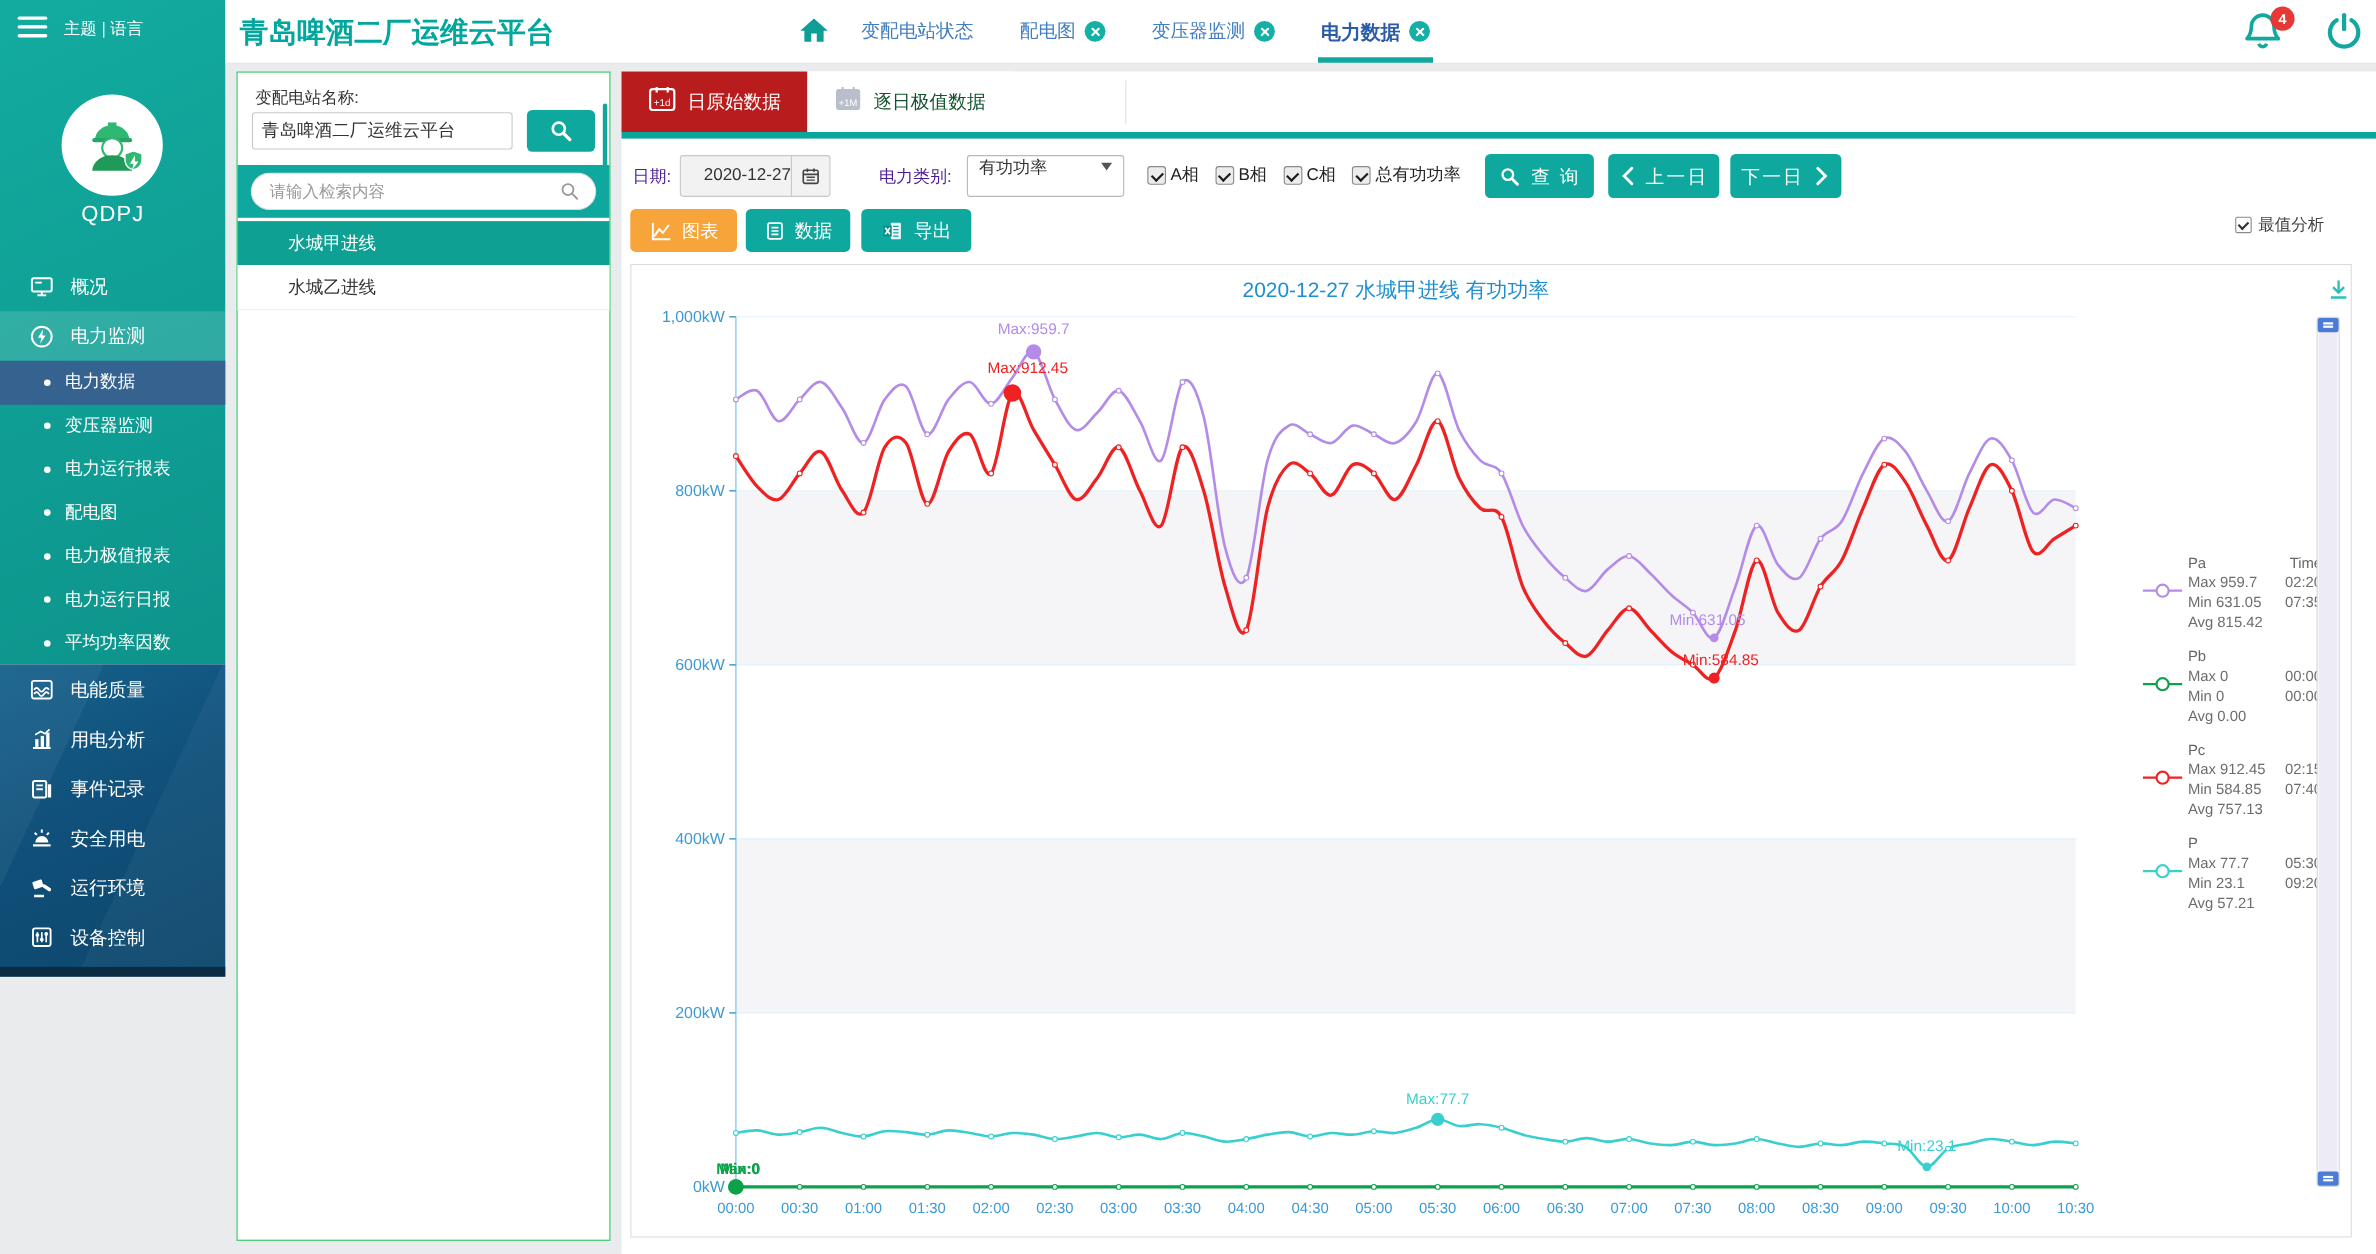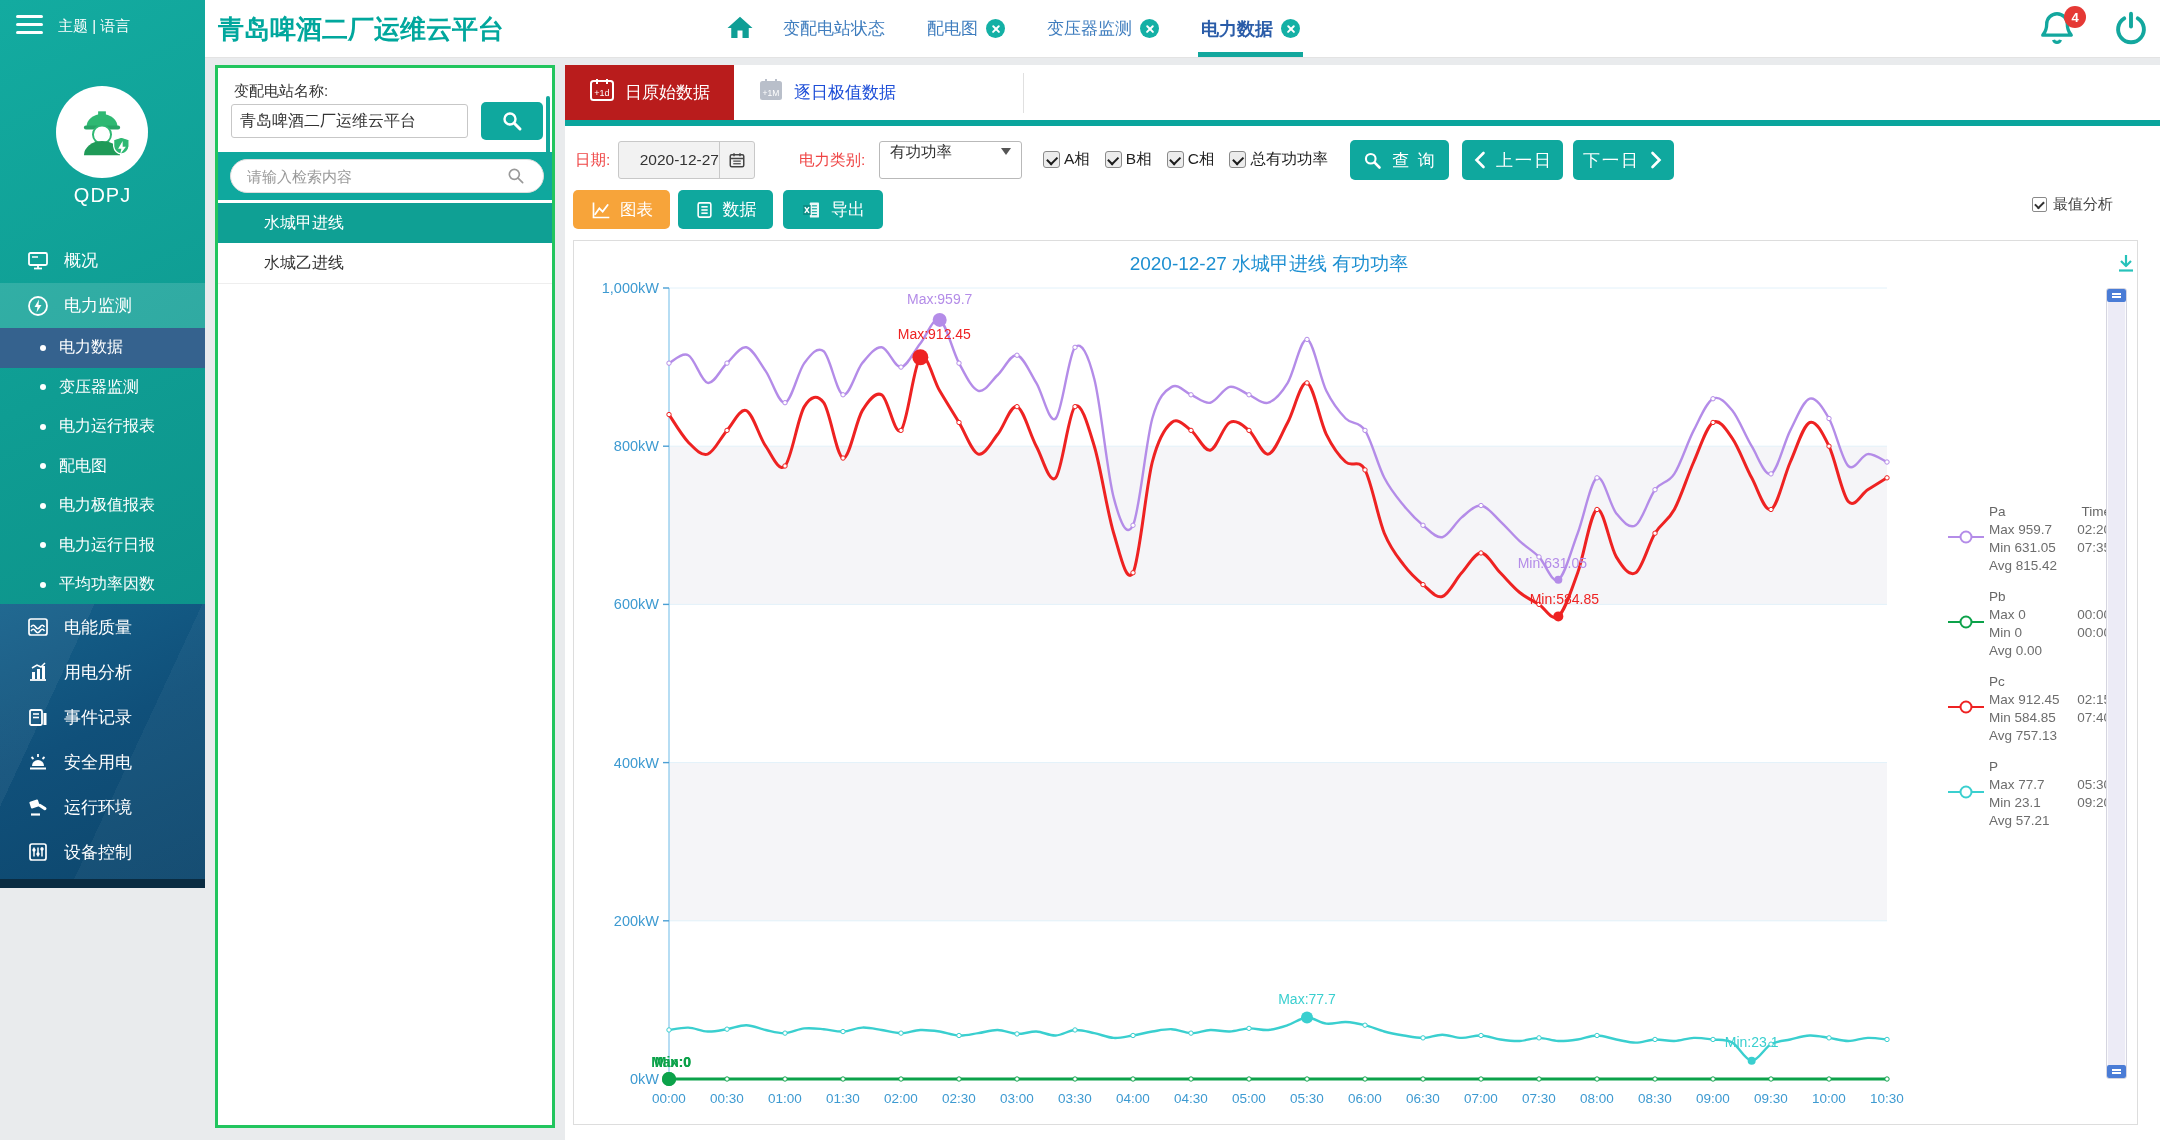--- a/index.html
+++ b/index.html
@@ -43,7 +43,7 @@
          font-size:13px;display:flex;align-items:center;justify-content:center;font-weight:bold}
   .power-wrap{position:absolute;left:1908px;top:10px;width:38px;height:38px;cursor:pointer}
   
-  .left-panel{position:absolute;left:215px;top:65px;width:340px;height:1063px;background:#fff;border:3px solid #22c55e;box-sizing:border-box}
+  .left-panel{position:absolute;left:215px;top:65px;width:340px;height:1063px;background:#fff;border:1px solid #22c55e;box-sizing:border-box}
   .lp-label{position:absolute;left:16px;top:14px;font-size:15px;color:#333}
   .lp-input{position:absolute;left:13px;top:36px;width:237px;height:34px;box-sizing:border-box;border:1px solid #c7c7c7;border-radius:3px;
             font-size:16px;color:#333;padding:0 8px;font-family:inherit}

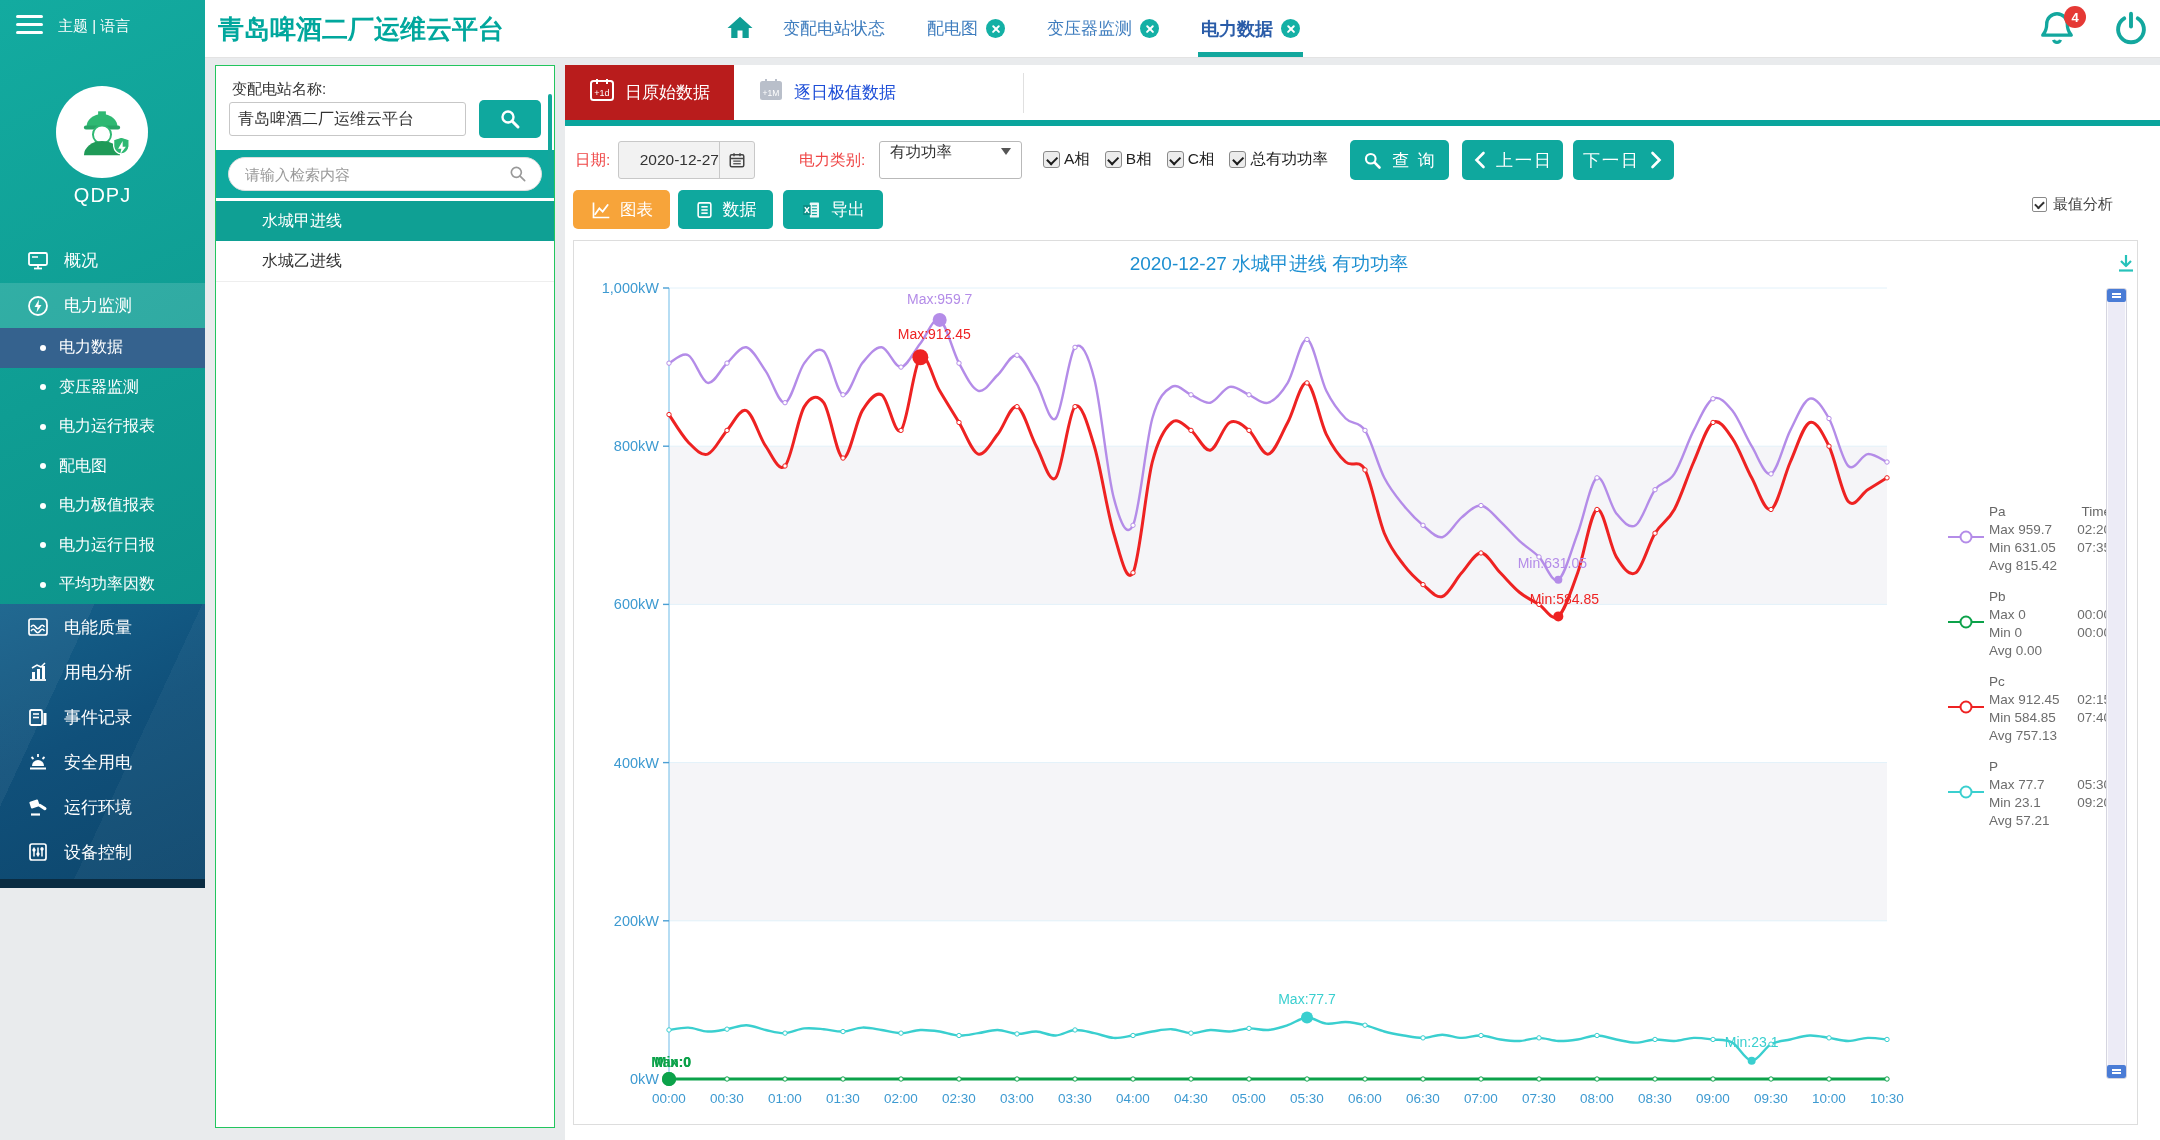--- a/index.html
+++ b/index.html
@@ -62,7 +62,7 @@
   
   .main-card{position:absolute;left:565px;top:65px;width:1595px;height:1075px;background:#fff}
   .ctabs{position:absolute;left:0;top:0;height:55px;display:flex}
-  .ctab{height:55px;display:flex;align-items:center;gap:10px;padding:0 24px;font-size:17px;color:#1d4ed8;cursor:pointer;background:#fff}
+  .ctab{height:55px;display:flex;align-items:center;gap:10px;padding:0 24px;font-size:17px;color:#14532d;cursor:pointer;background:#fff}
   .ctab.active{background:#b91c1c;color:#fff}
   .ctab-divider{position:absolute;left:458px;top:8px;height:40px;width:1px;background:#e0e0e0}
   .teal-bar{position:absolute;left:0;top:55px;width:100%;height:6px;background:#0aa59d}

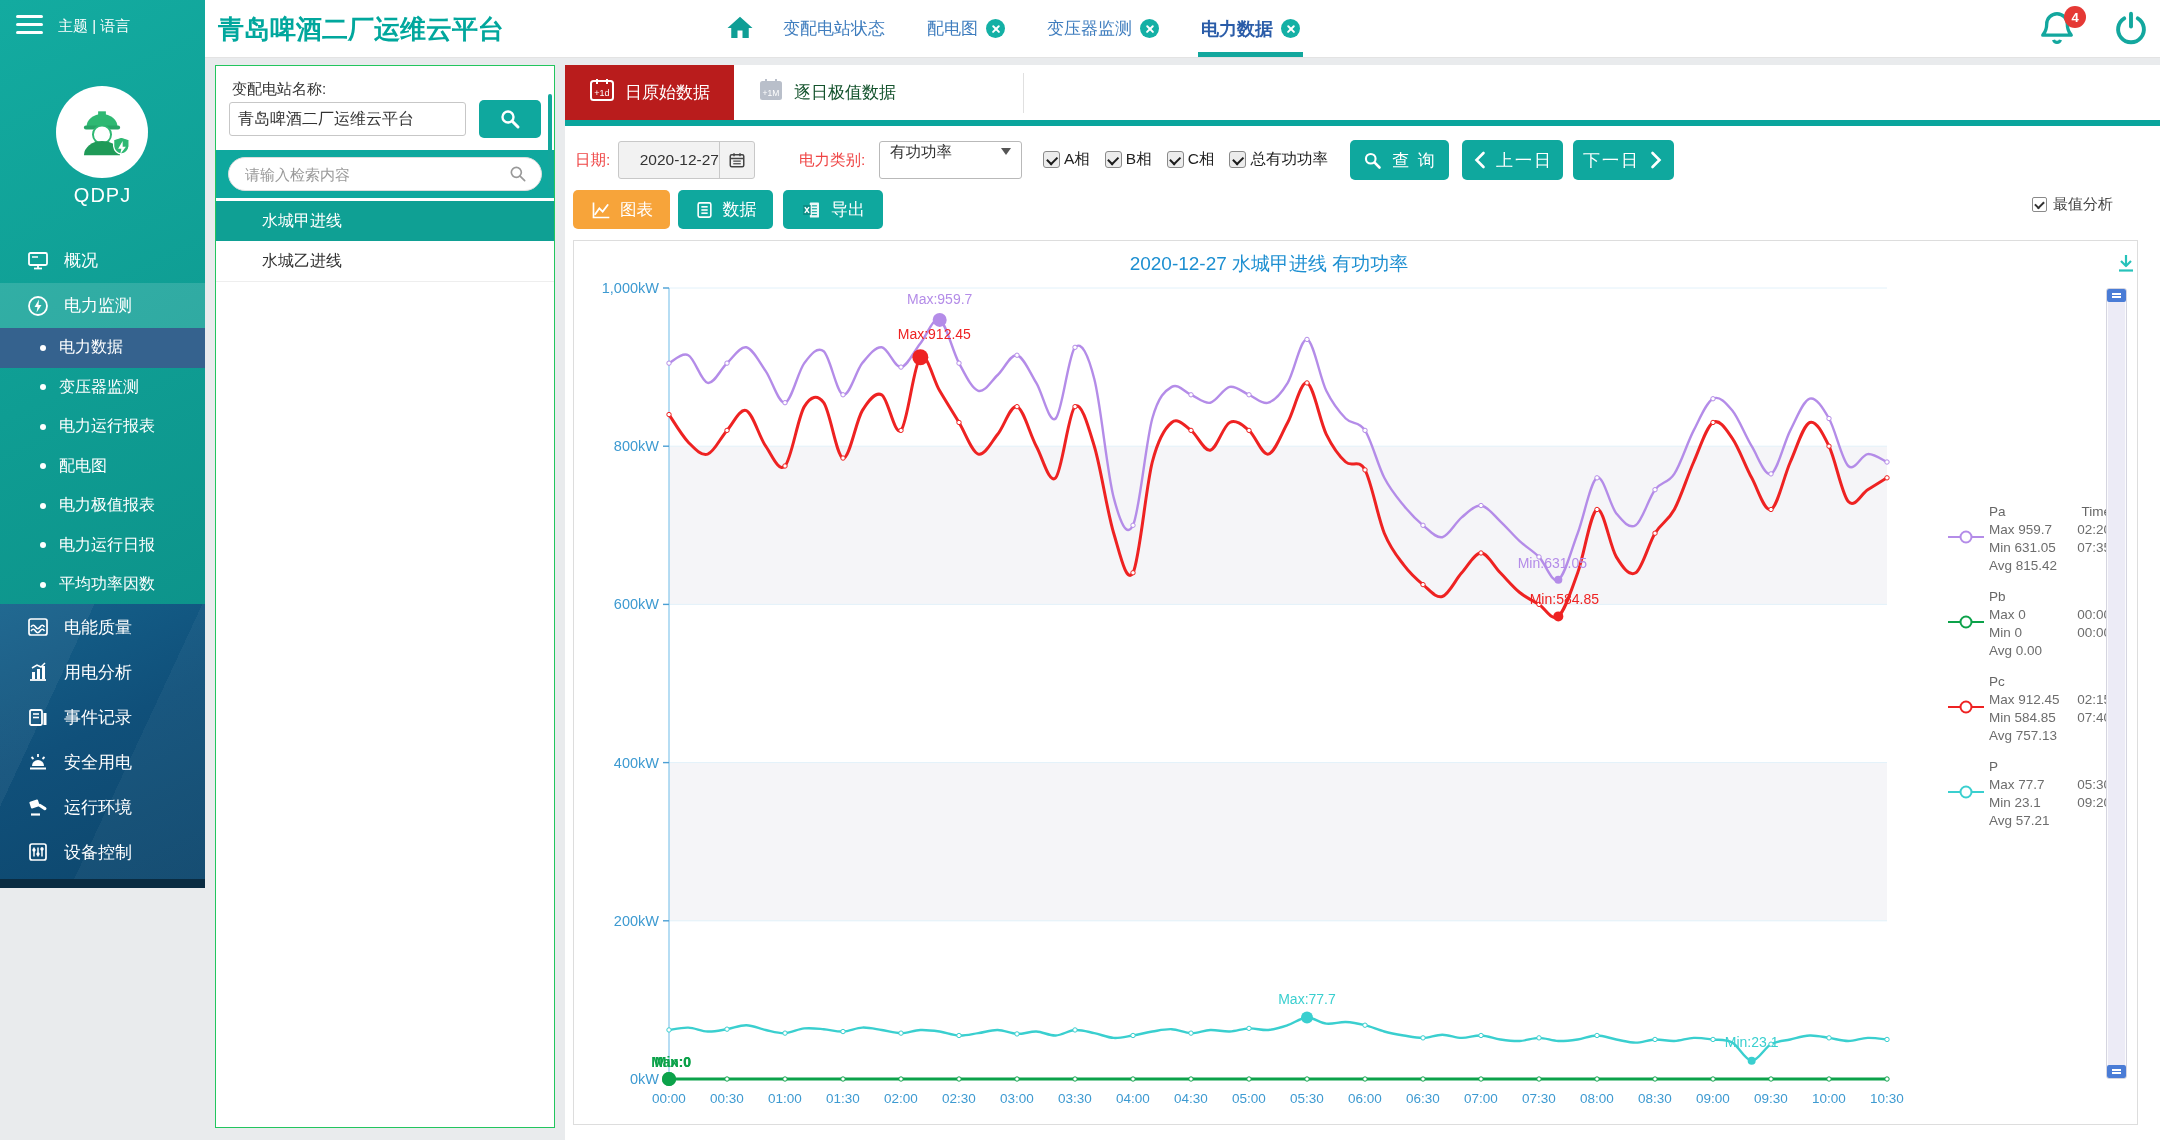--- a/index.html
+++ b/index.html
@@ -67,7 +67,7 @@
   .ctab-divider{position:absolute;left:458px;top:8px;height:40px;width:1px;background:#e0e0e0}
   .teal-bar{position:absolute;left:0;top:55px;width:100%;height:6px;background:#0aa59d}
   
-  .flabel{position:absolute;font-size:15.5px;color:#ef4444}
+  .flabel{position:absolute;font-size:15.5px;color:#4c1d95}
   .date-box{position:absolute;left:53px;top:76px;width:137px;height:38px;box-sizing:border-box;border:1px solid #c8c8c8;border-radius:3px;
             background:#f2f2f2;display:flex;align-items:center;cursor:pointer}
   .date-val{flex:1;text-align:right;font-size:15.5px;color:#333}

